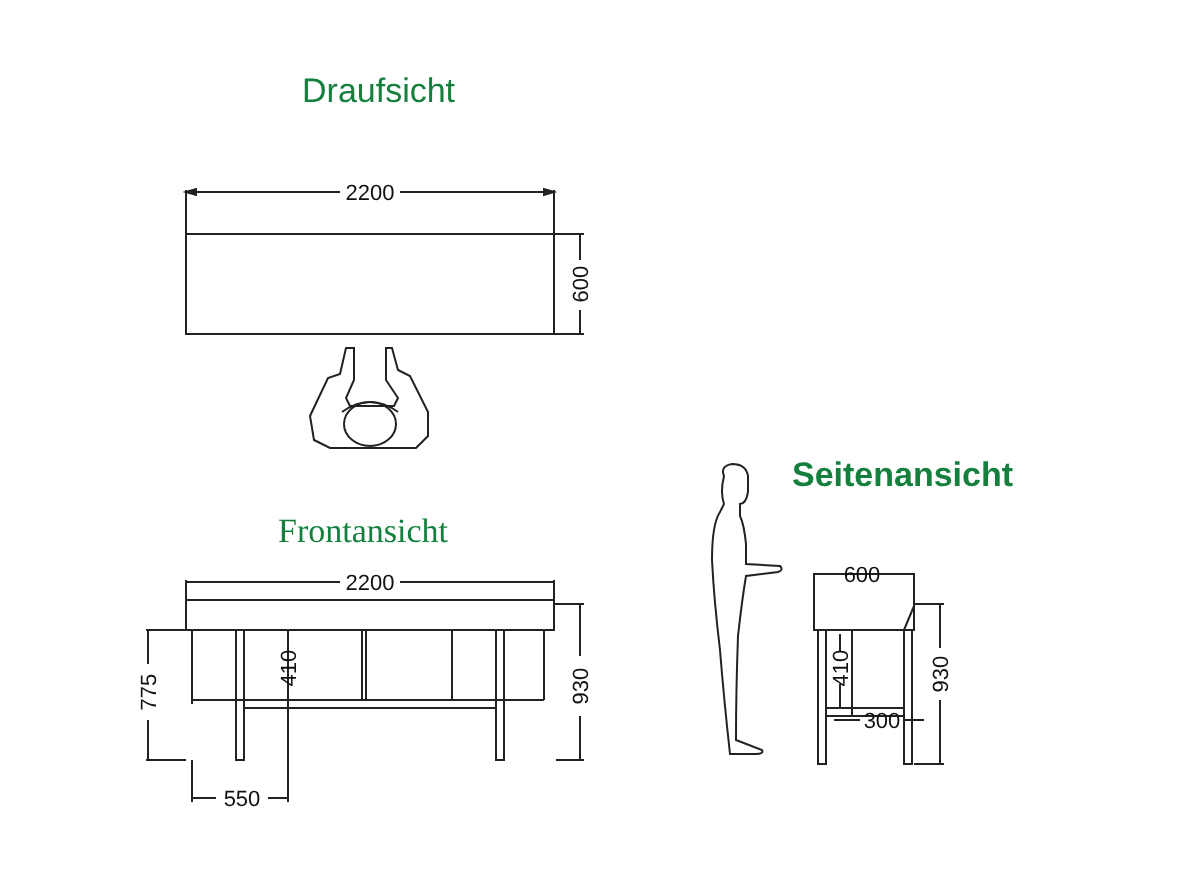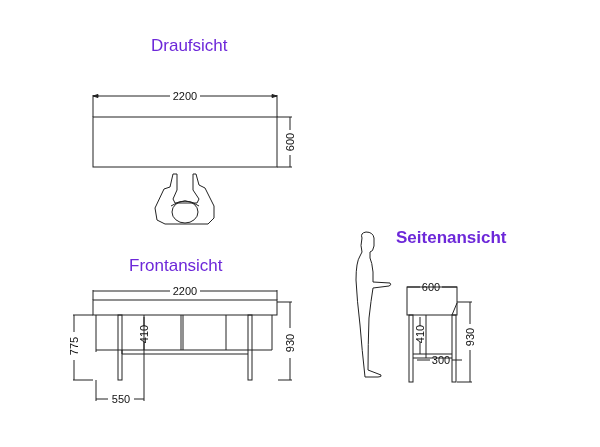--- a/index.html
+++ b/index.html
@@ -5,7 +5,7 @@
   html, body { margin:0; padding:0; background:#ffffff; }
   body { width:600px; height:447px; overflow:hidden; position:relative; font-family:"Liberation Sans", sans-serif; }
   svg { position:absolute; left:0; top:0; }
-  .title { position:absolute; font-size:17px; color:#6d28d9; font-family:"Liberation Sans", sans-serif; white-space:nowrap;text-align:center; }
+  .title { position:absolute; font-size:17px; color:#15803d; font-family:"Liberation Sans", sans-serif; white-space:nowrap;text-align:center; }
   .dim { font-family:"Liberation Sans", sans-serif; font-size:11px; fill:#111; }
 </style>
 </head>

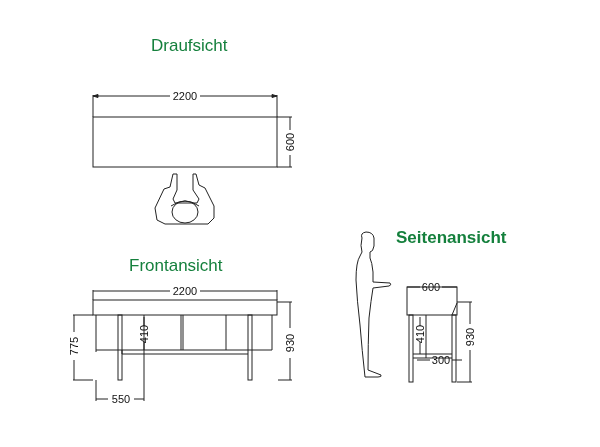--- a/index.html
+++ b/index.html
@@ -12,7 +12,7 @@
 <body>
 
 <div class="title" style="left:151px;top:36px;">Draufsicht</div>
-<div class="title" style="left:129px;top:256px;">Frontansicht</div>
+<div class="title" style="left:139px;top:256px;font-family:Liberation Serif, serif;">Frontansicht</div>
 <div class="title" style="left:396px;top:228px;font-weight:bold;">Seitenansicht</div>
 
 <svg width="600" height="447" viewBox="0 0 600 447">

